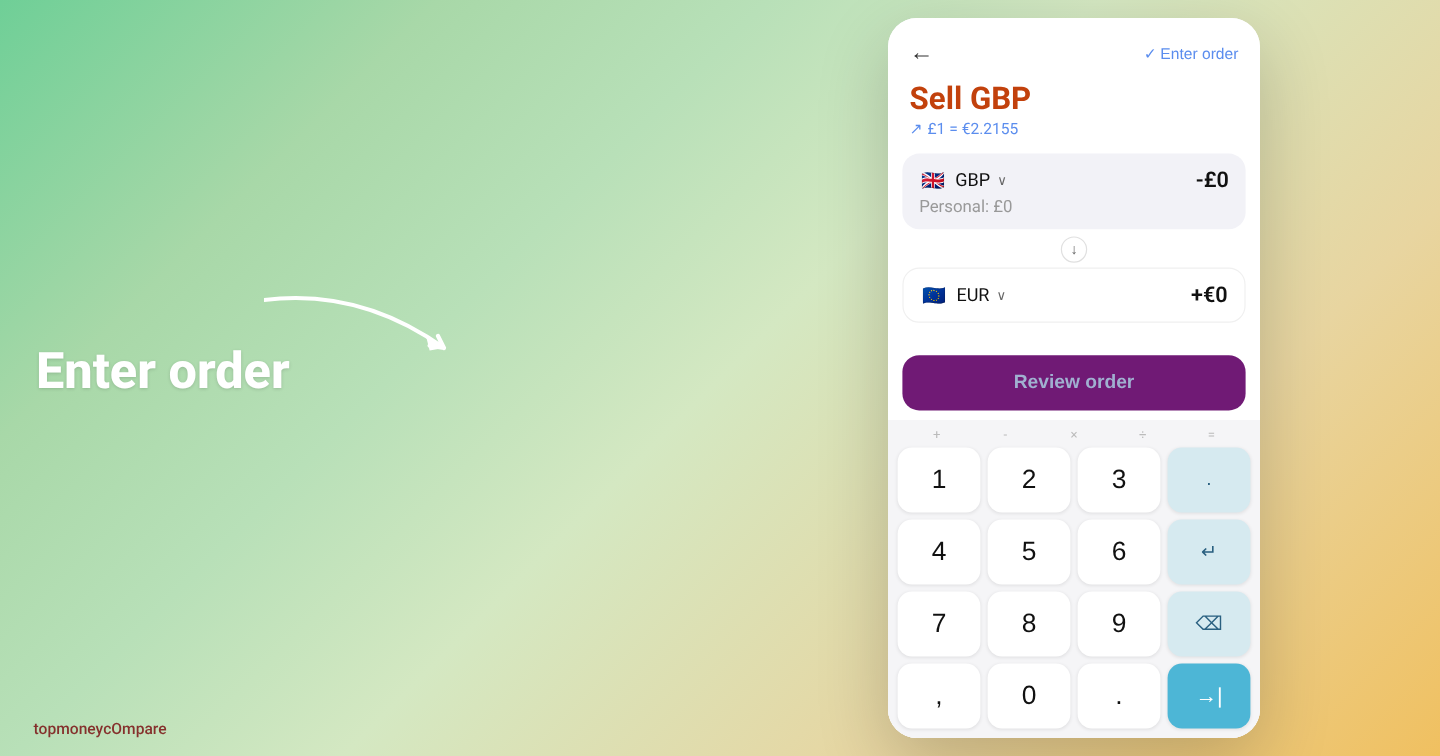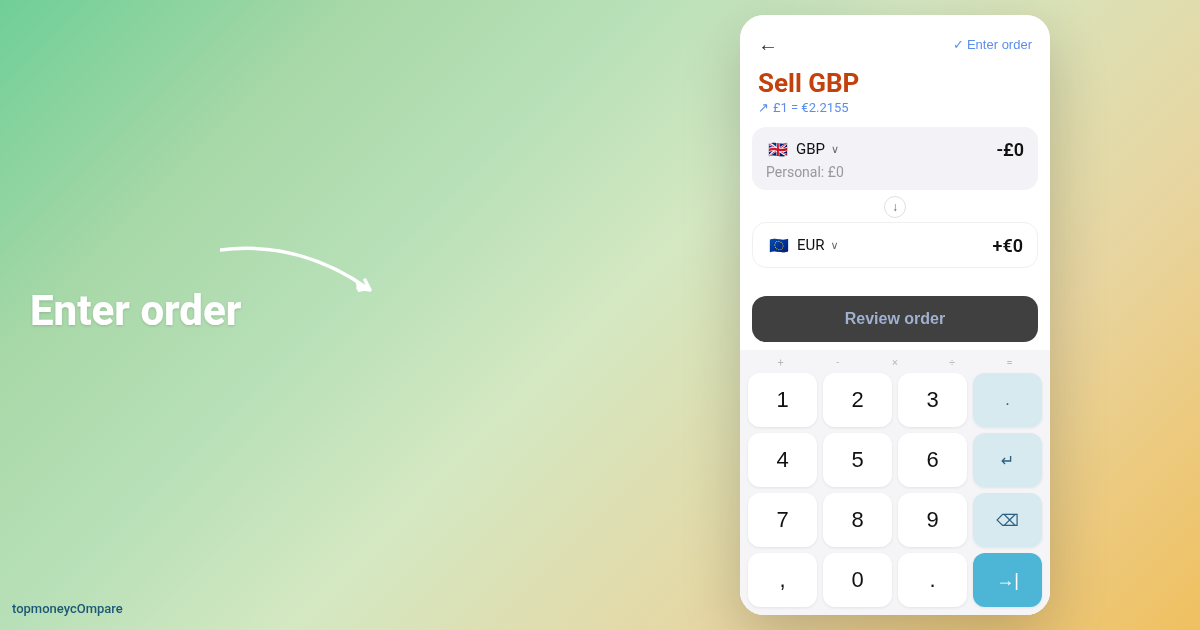--- a/index.html
+++ b/index.html
@@ -215,7 +215,7 @@
     .review-btn {
       width: 100%;
       padding: 14px;
-      background: #404040;
+      background: #701a75;
       border: none;
       border-radius: 14px;
       font-size: 16px;

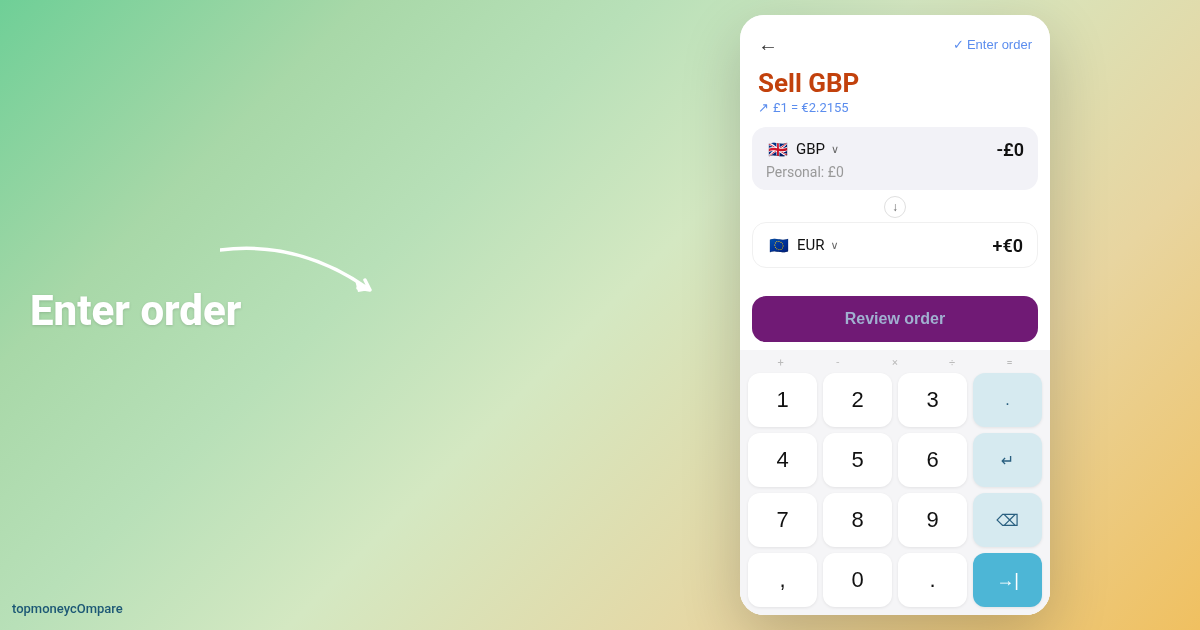--- a/index.html
+++ b/index.html
@@ -37,8 +37,8 @@
     .brand-label {
       position: absolute;
       bottom: 14px;
-      left: 12px;
-      color: #0c4a6e;
+      left: 28px;
+      color: #7f1d1d;
       font-size: 13px;
       font-weight: 500;
       opacity: 0.9;

